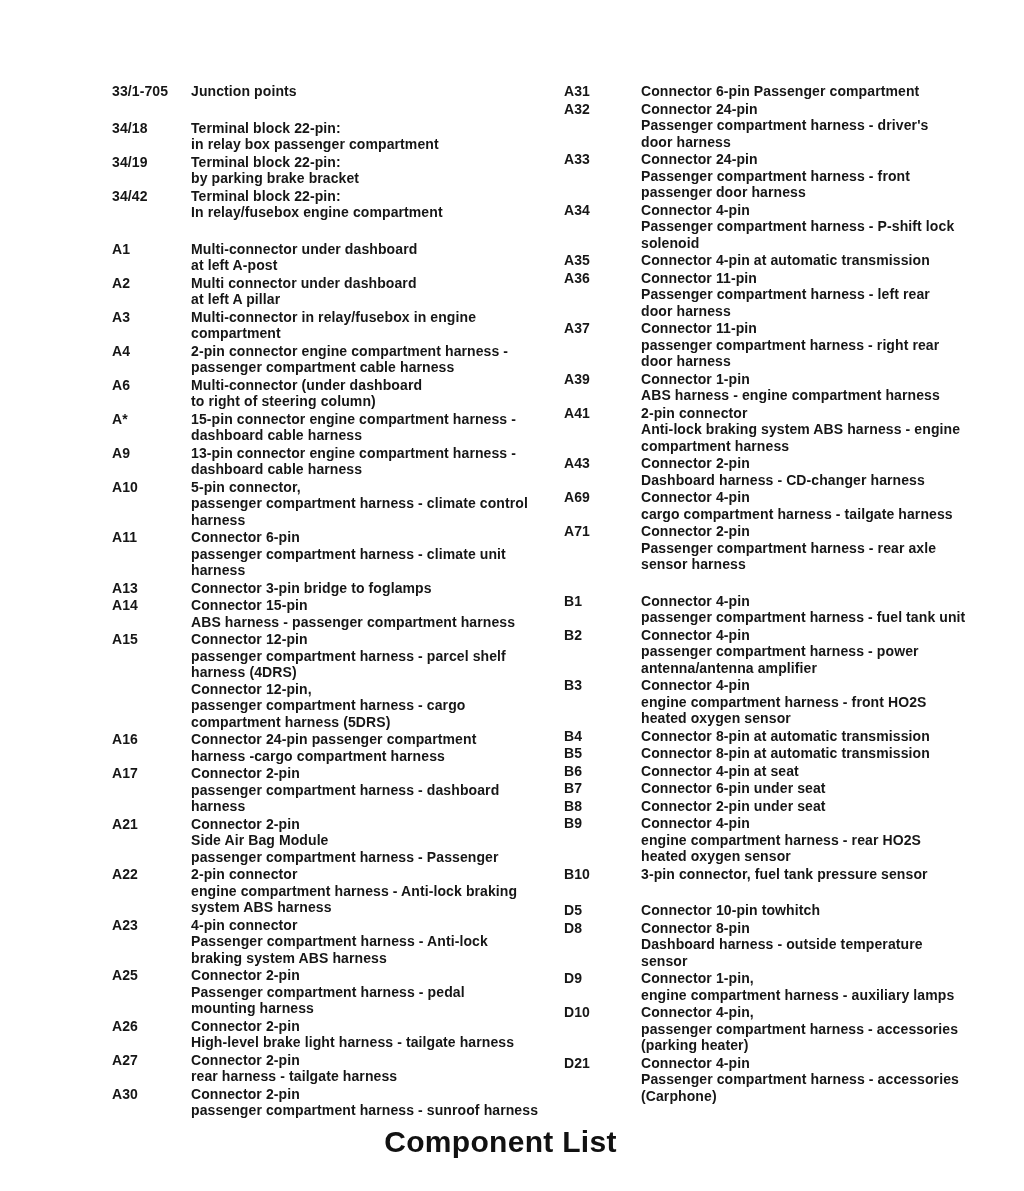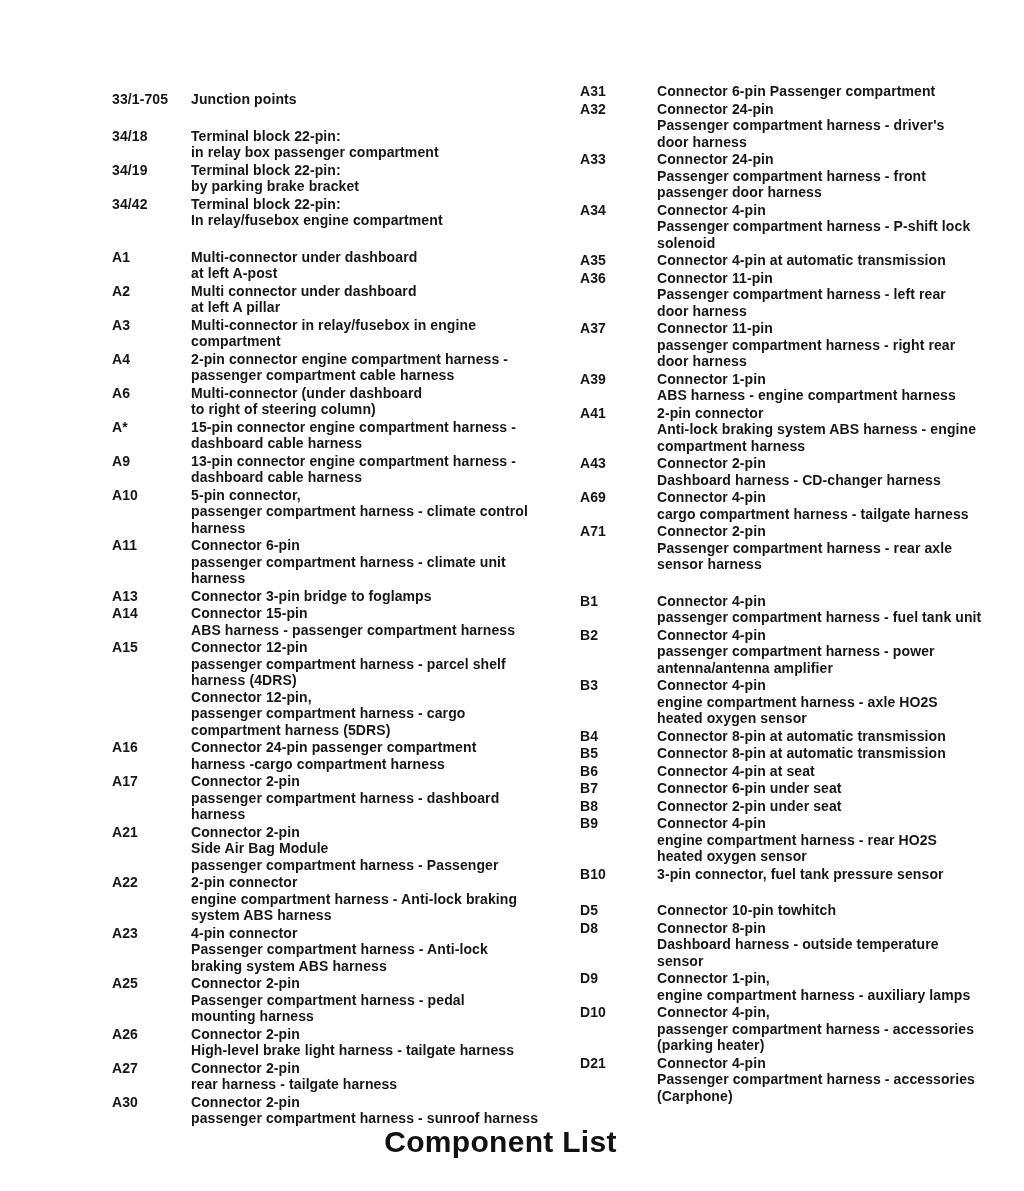--- a/index.html
+++ b/index.html
@@ -34,7 +34,6 @@
   .column-left {
     left: 112px;
     width: 445px;
-    margin-top: 8px;
   }
   .column-right {
     left: 580px;

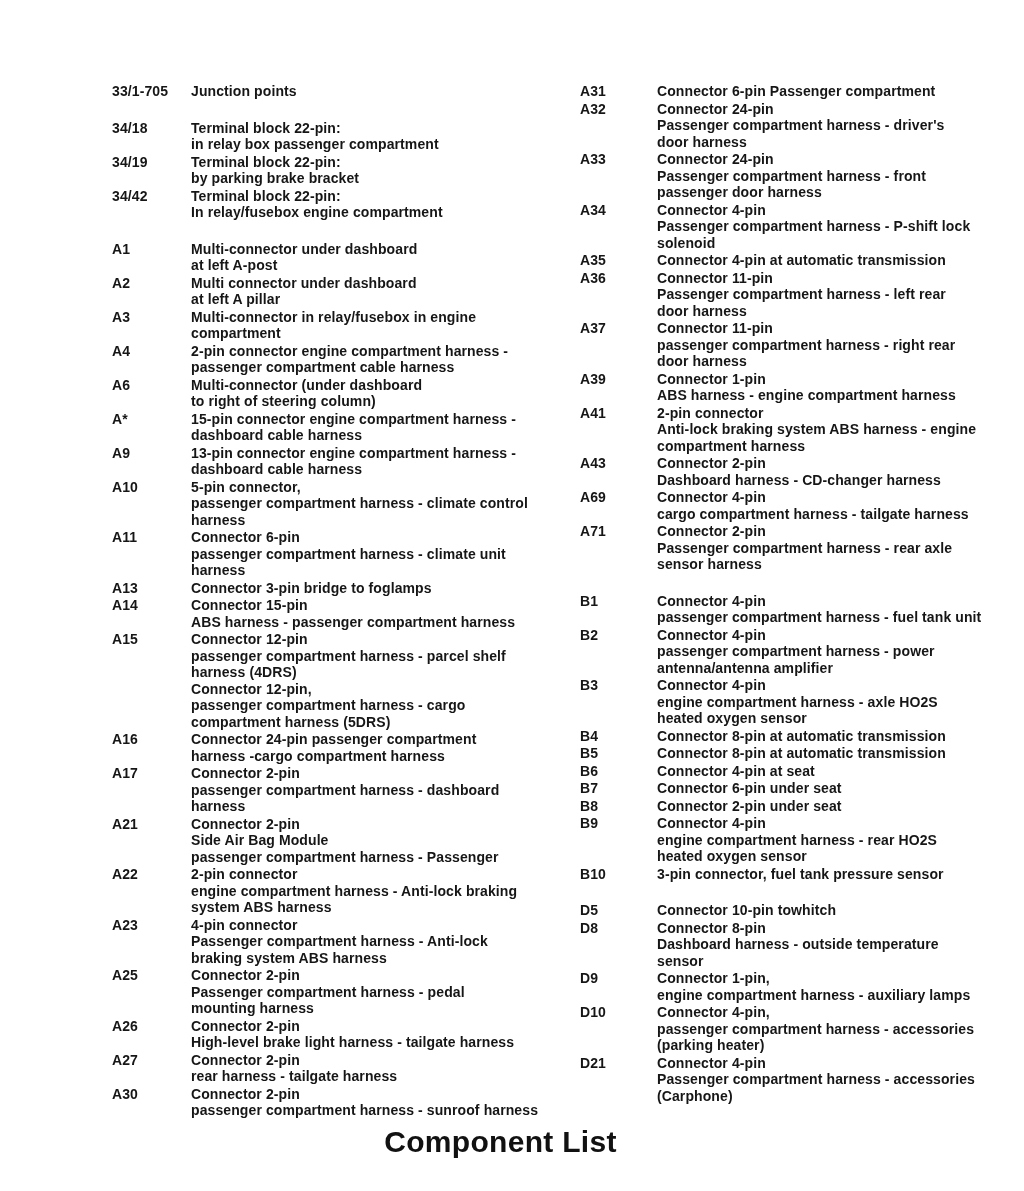--- a/index.html
+++ b/index.html
@@ -36,7 +36,7 @@
     width: 445px;
   }
   .column-right {
-    left: 580px;
+    left: 564px;
     width: 435px;
   }
   .group:not(:first-child) {

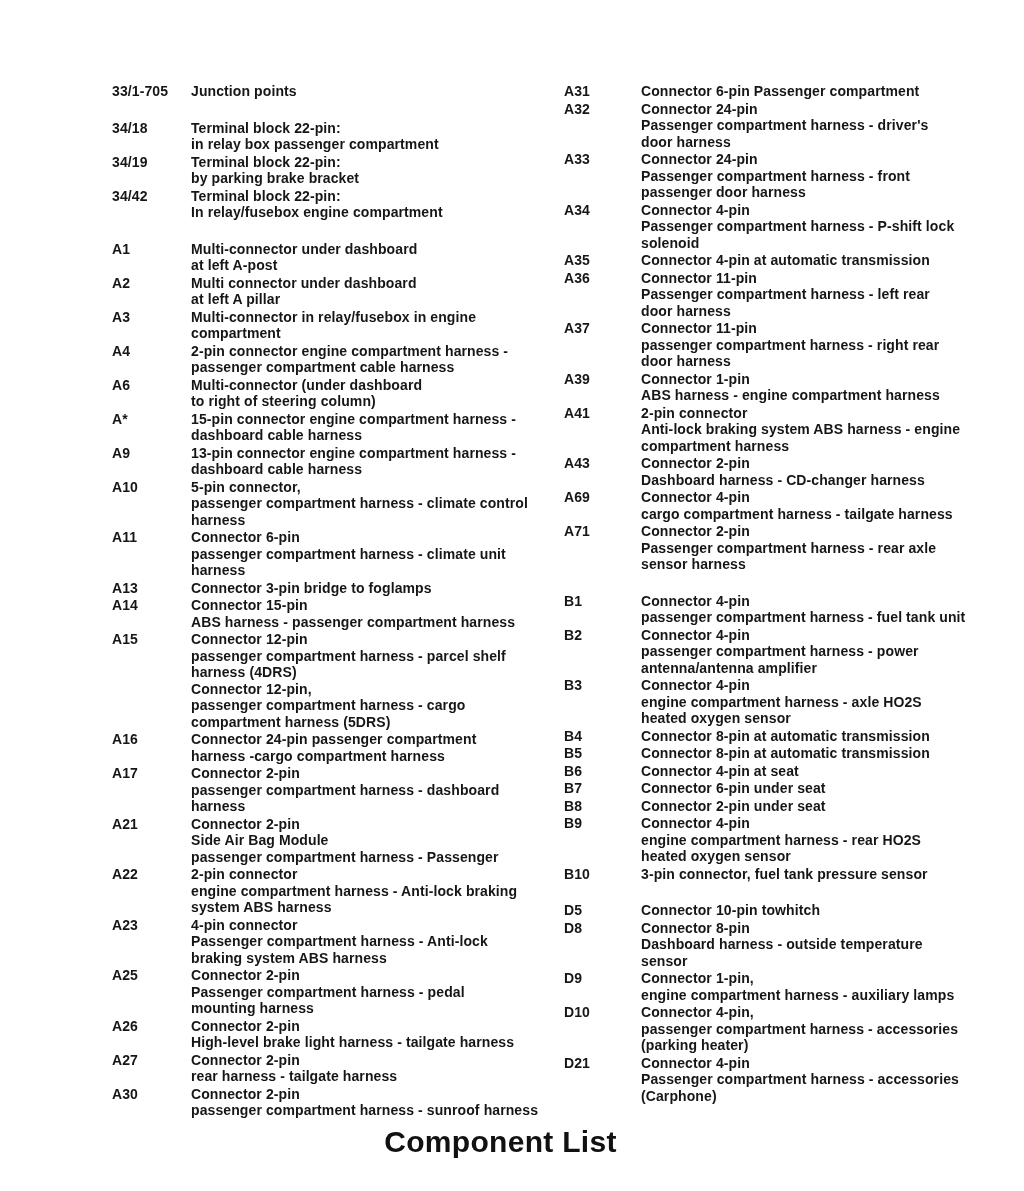--- a/index.html
+++ b/index.html
@@ -377,7 +377,7 @@
             <span class="code">B3</span>
             <span class="desc">
               <div class="line">Connector 4-pin</div>
-              <div class="line">engine compartment harness - axle HO2S</div>
+              <div class="line">engine compartment harness - front HO2S</div>
               <div class="line">heated oxygen sensor</div>
             </span>
           </div>

